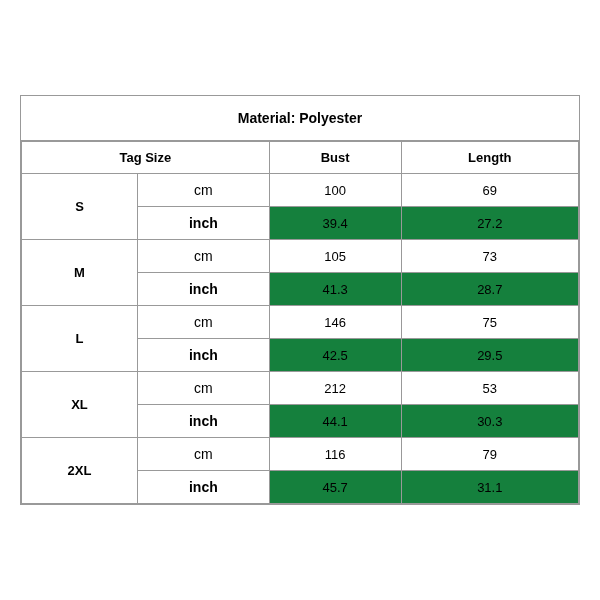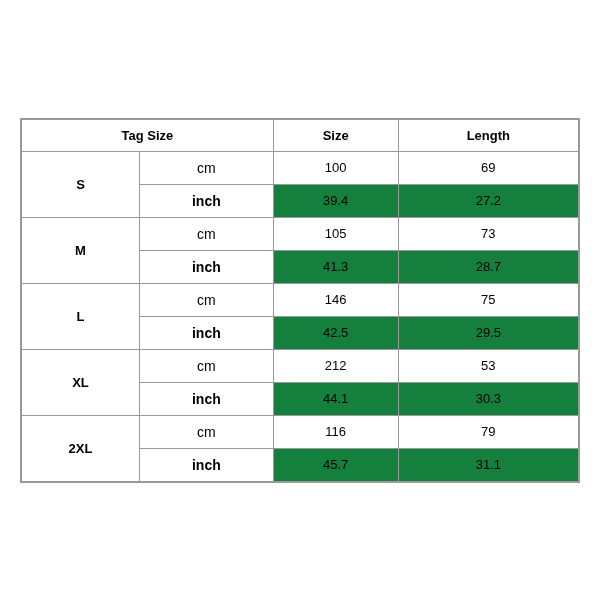--- a/index.html
+++ b/index.html
@@ -70,6 +70,9 @@
 <body>
 
 <div class="table-wrapper">
+  <div class="title-row">
+    <span>Material: Polyester</span>
+  </div>
   <table>
     <thead>
       <tr>

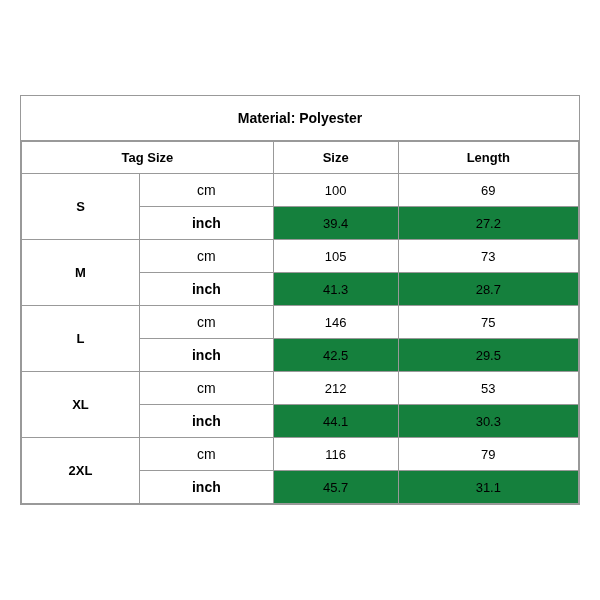--- a/index.html
+++ b/index.html
@@ -80,7 +80,7 @@
           <span>Tag Size</span>
         </th>
         <th>
-          <span>Size</span>
+          <span>Bust</span>
         </th>
         <th>
           <span>Length</span>

